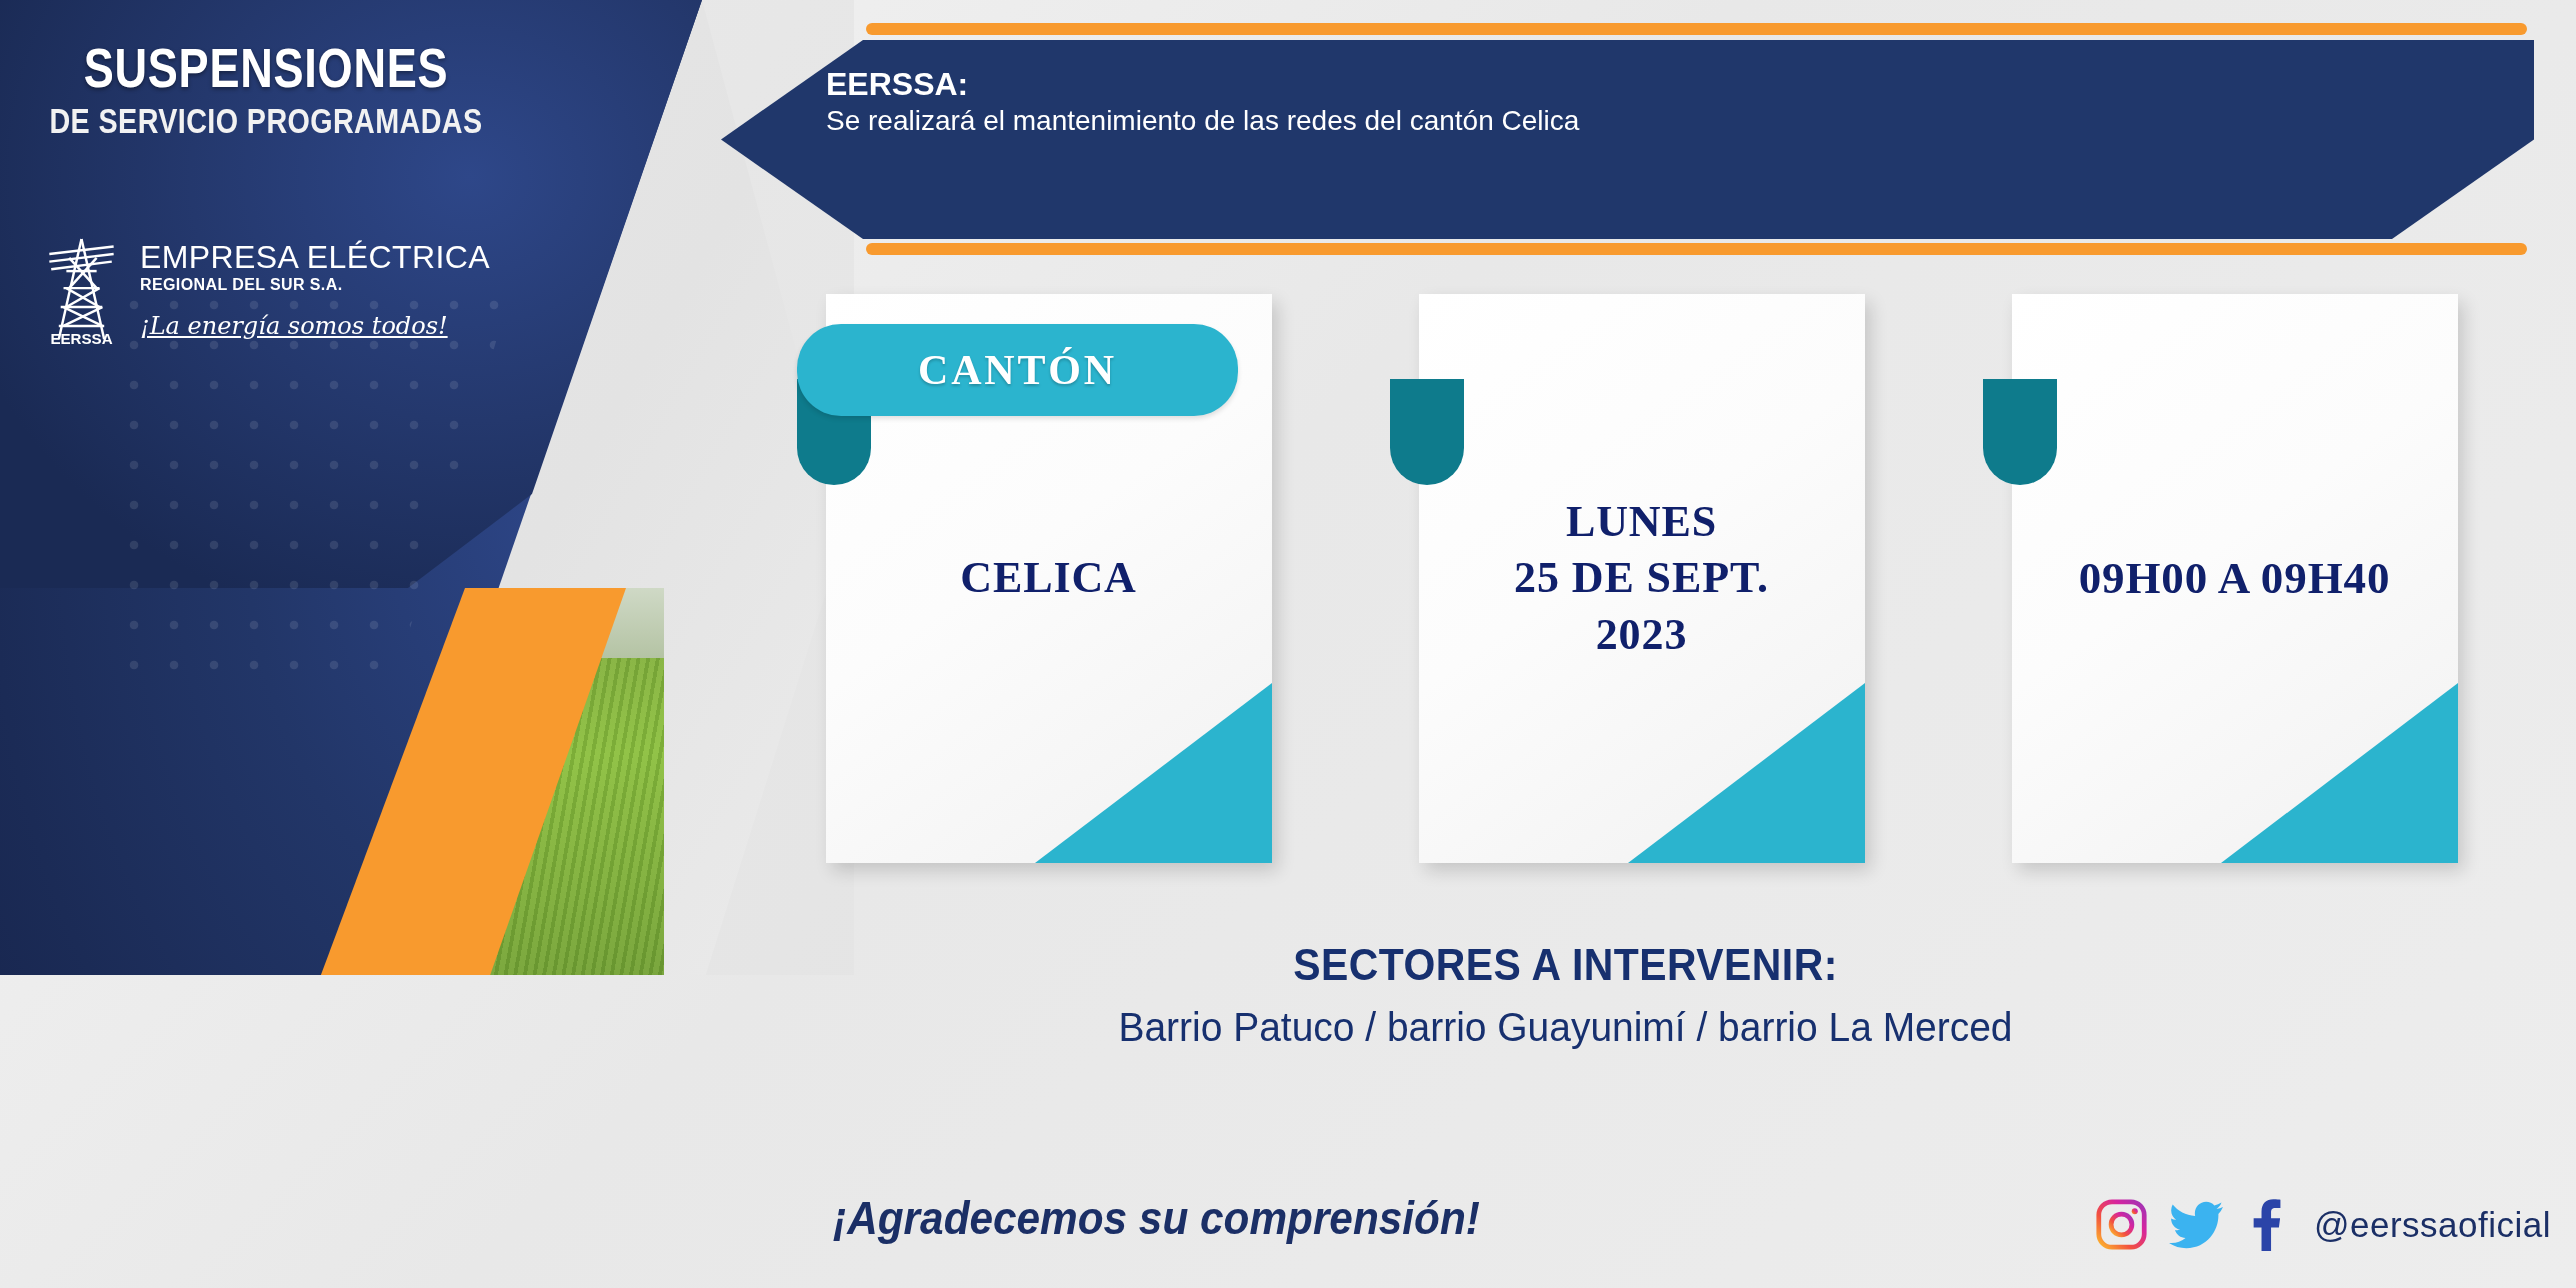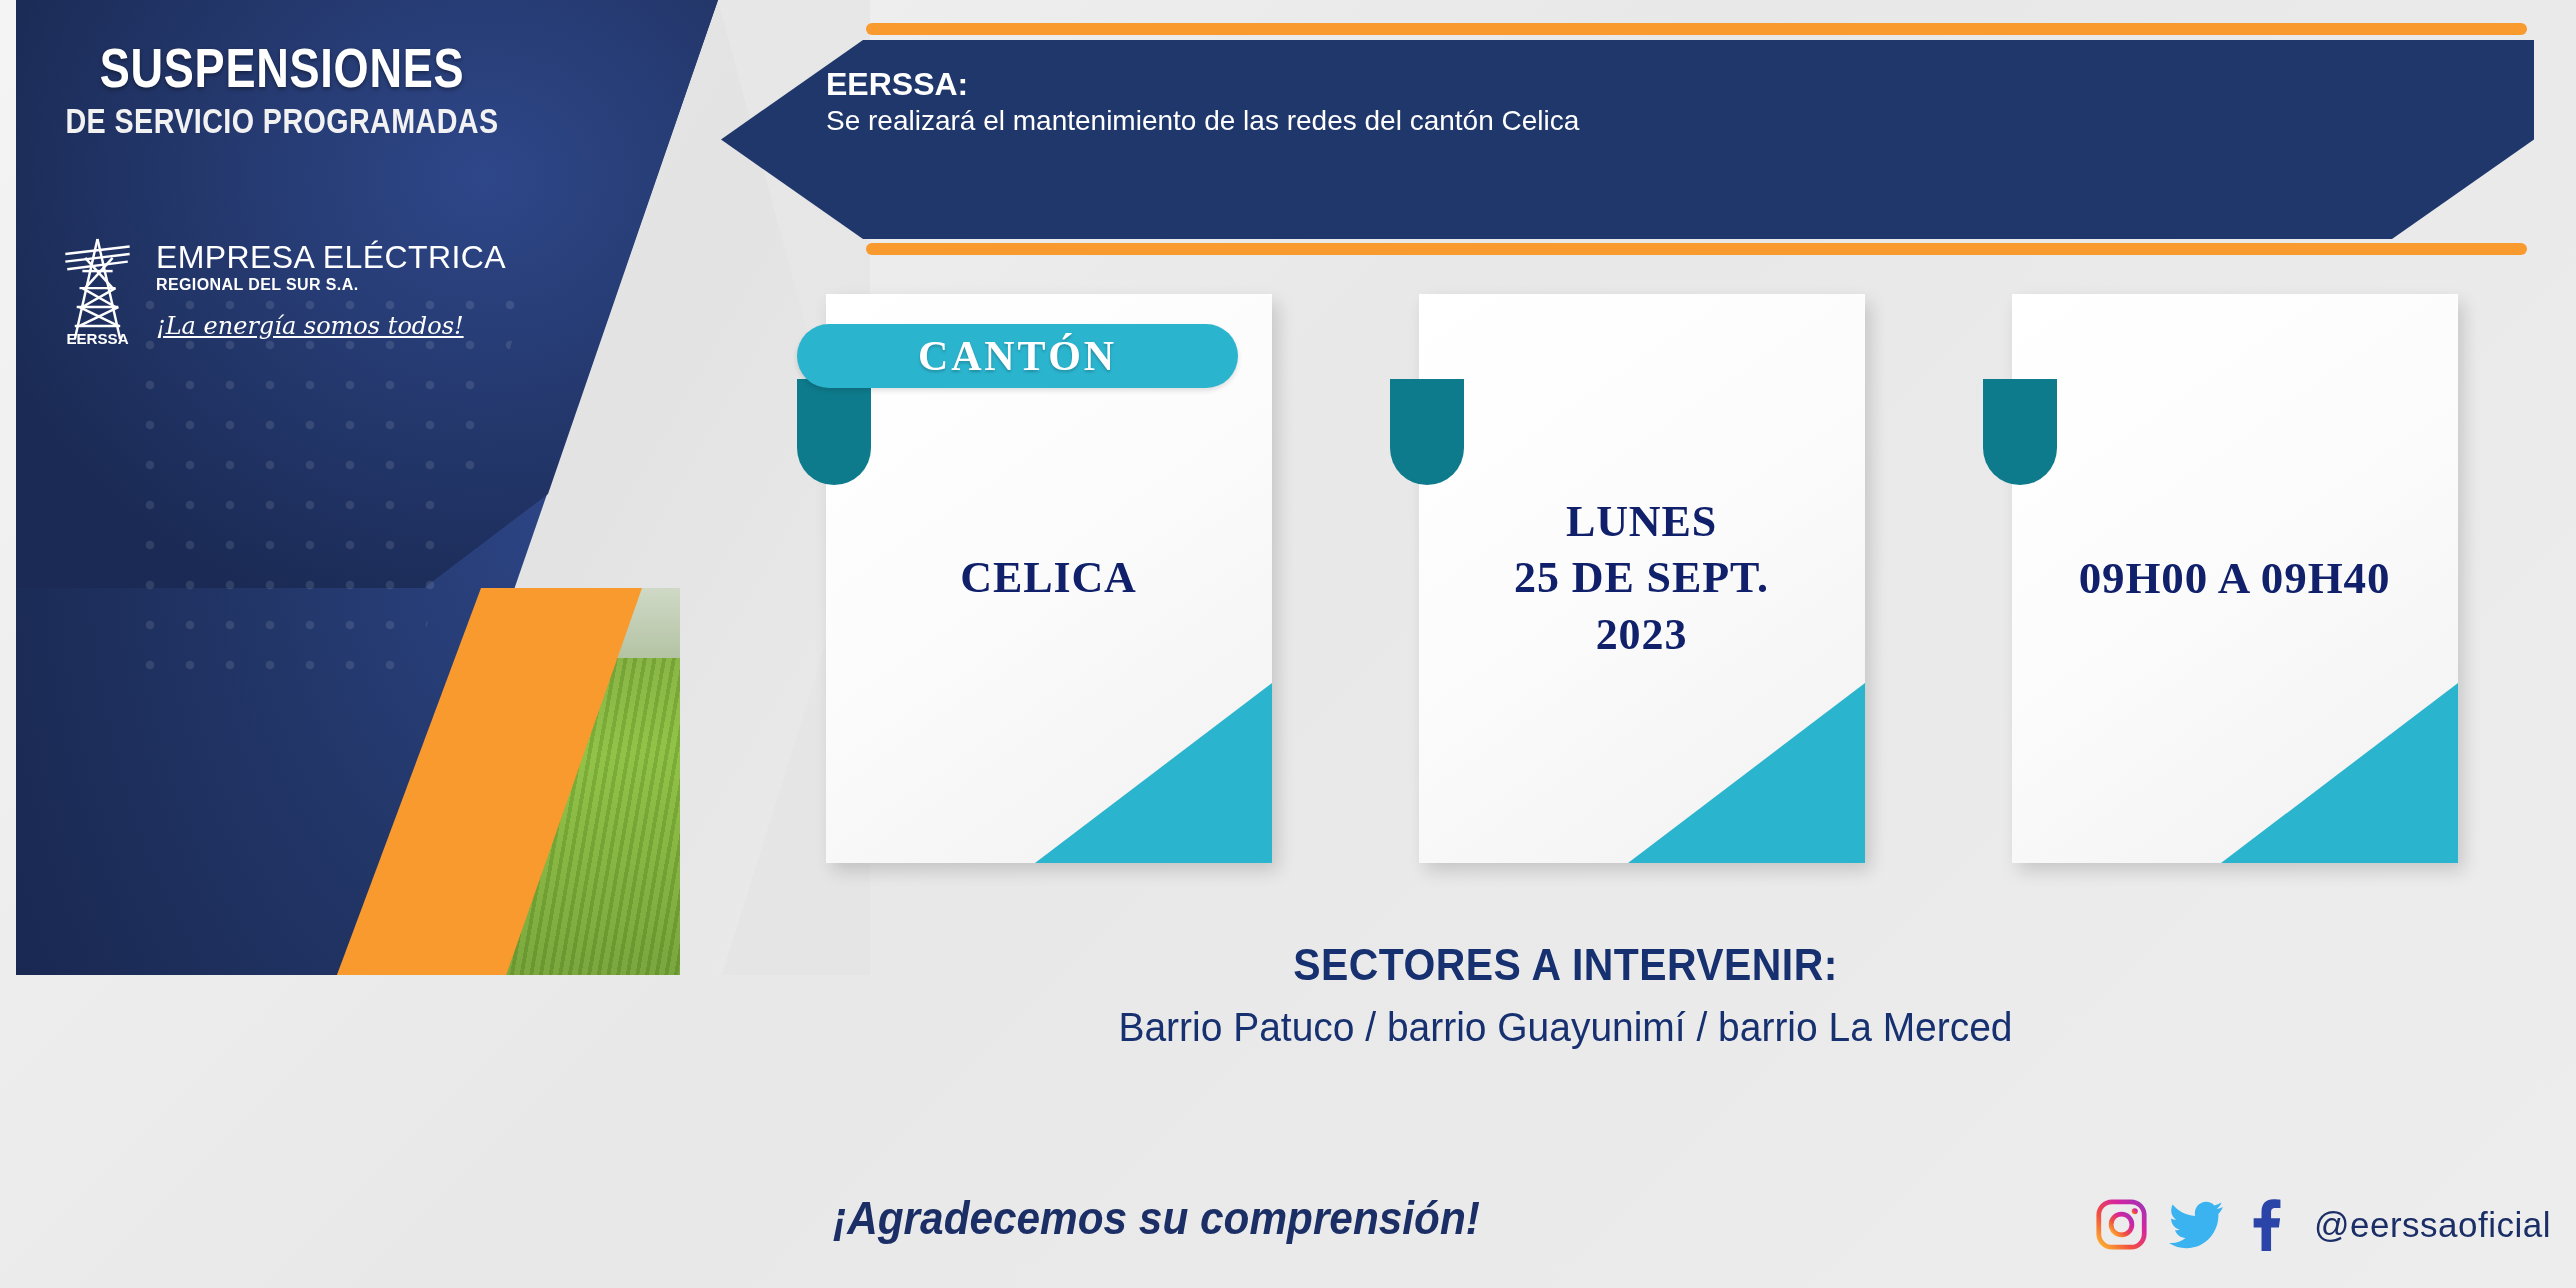--- a/index.html
+++ b/index.html
@@ -22,7 +22,7 @@
   
   .left-panel {
     position: absolute;
-    left: 16px; top: 0;
+    left: 0; top: 0;
     width: 854px; height: 975px;
     overflow: hidden;
   }

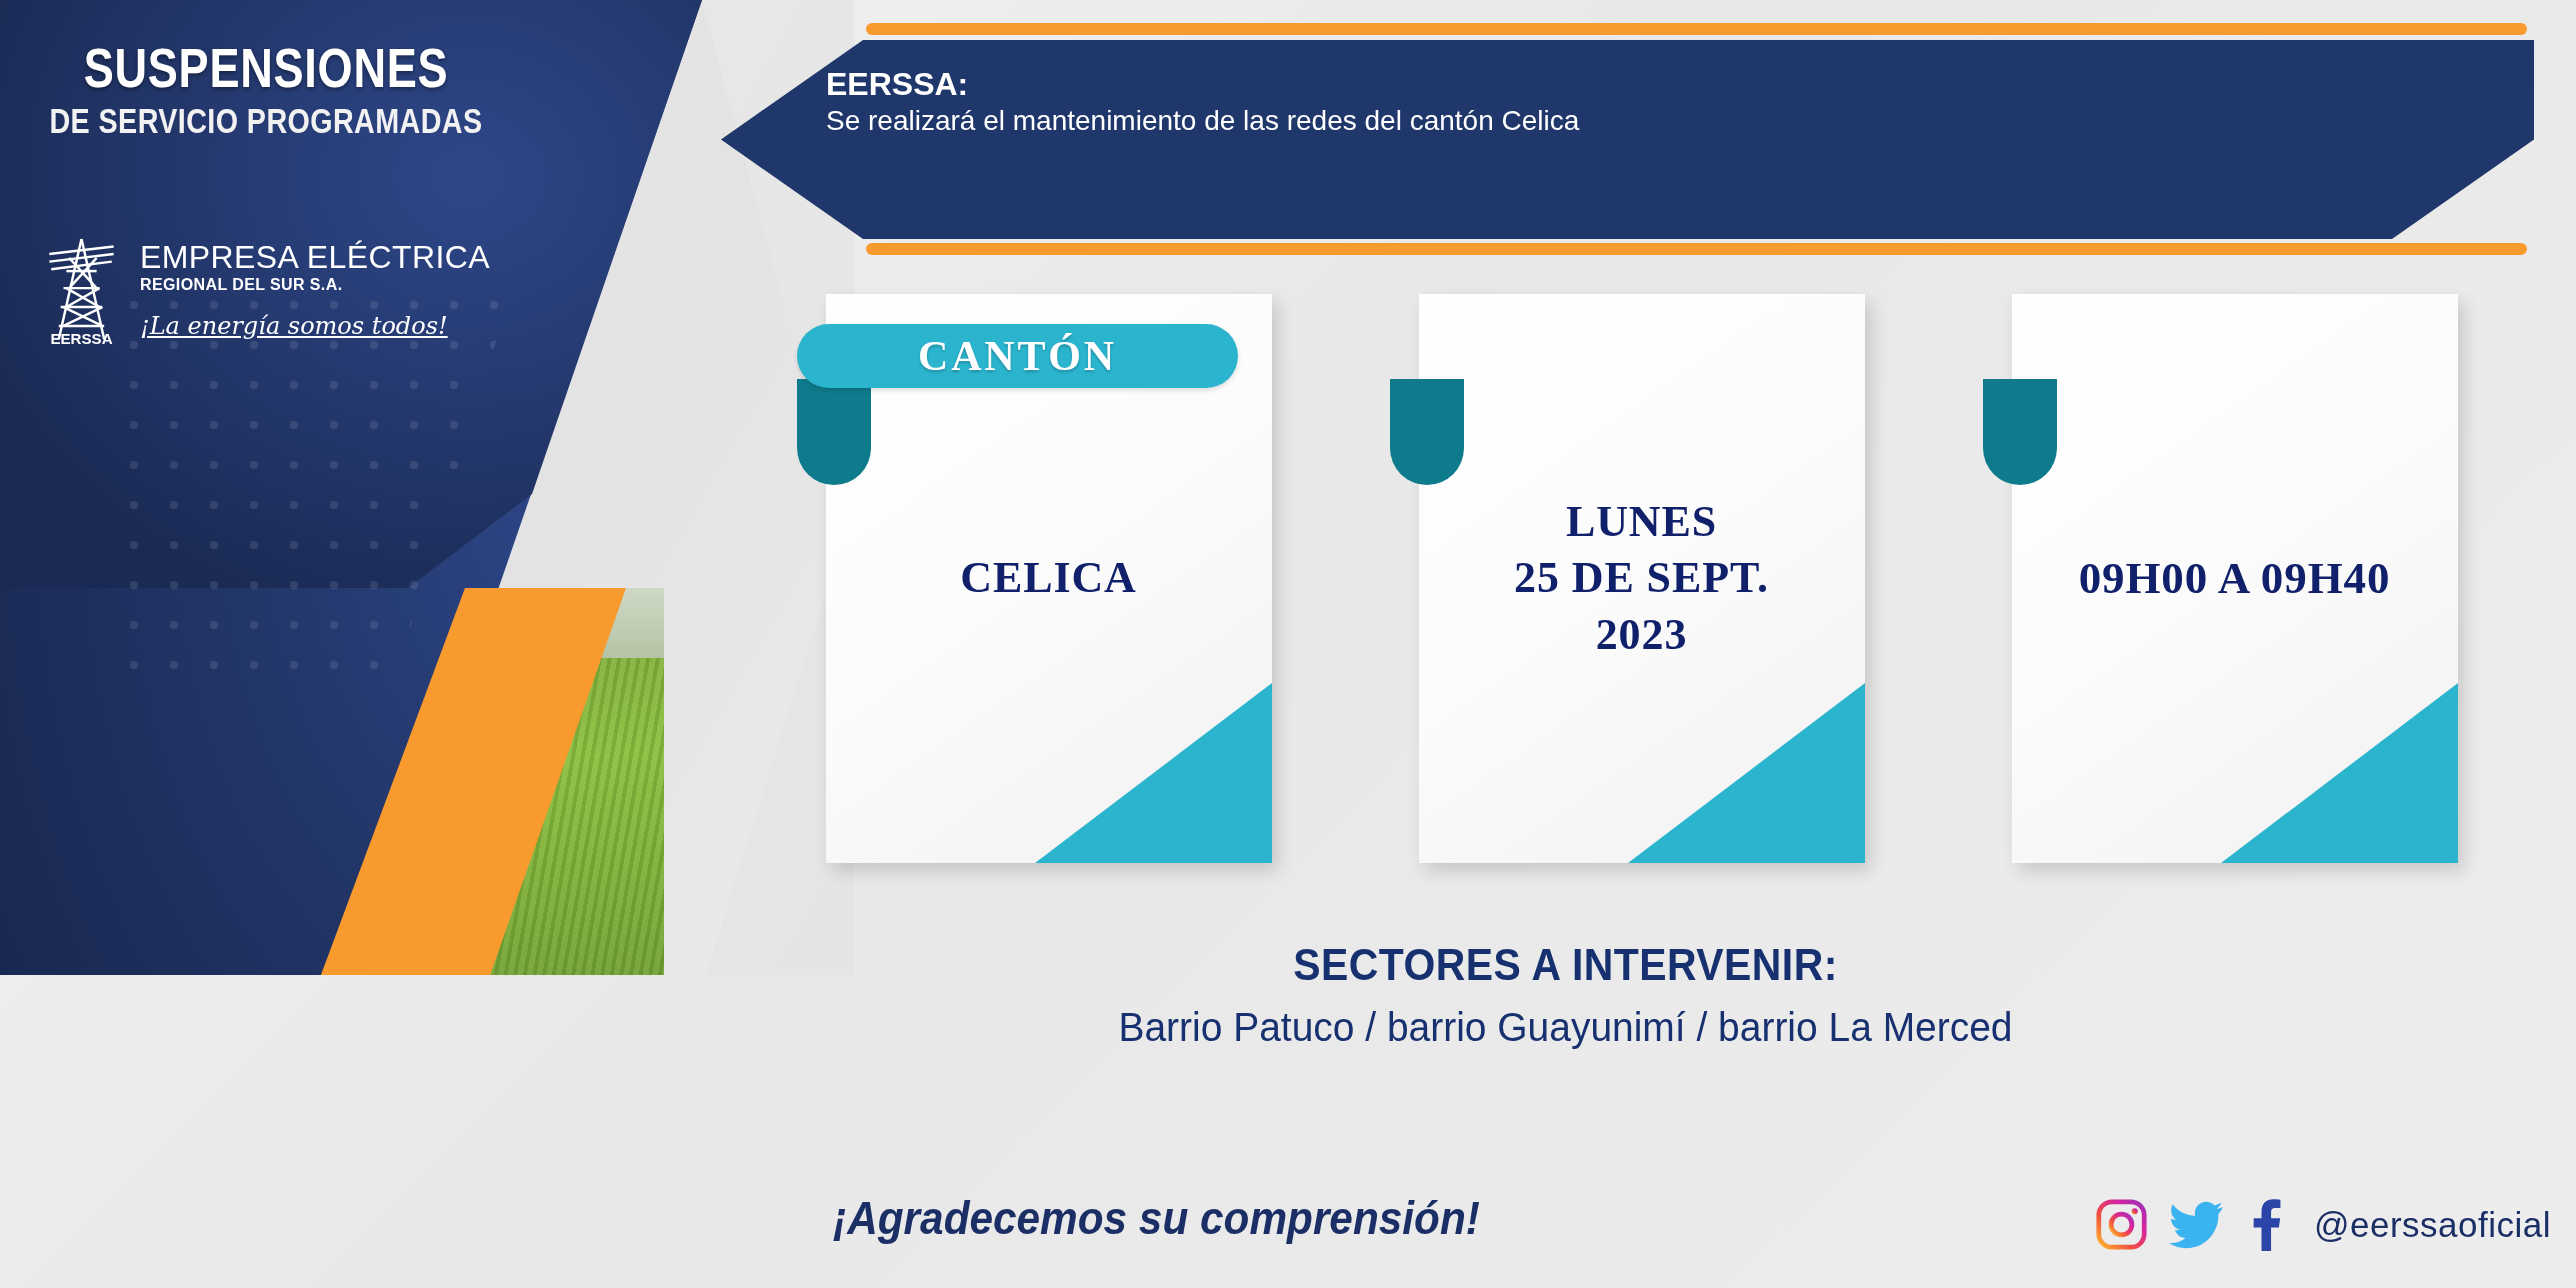--- a/index.html
+++ b/index.html
@@ -281,7 +281,7 @@
   .ribbon {
     position: absolute;
     left: 0; top: 30px;
-    width: 441px; height: 64px;
+    width: 441px; height: 92px;
     background: #2BB4CE;
     border-radius: 44px;
     display: flex; align-items: center; justify-content: center;

